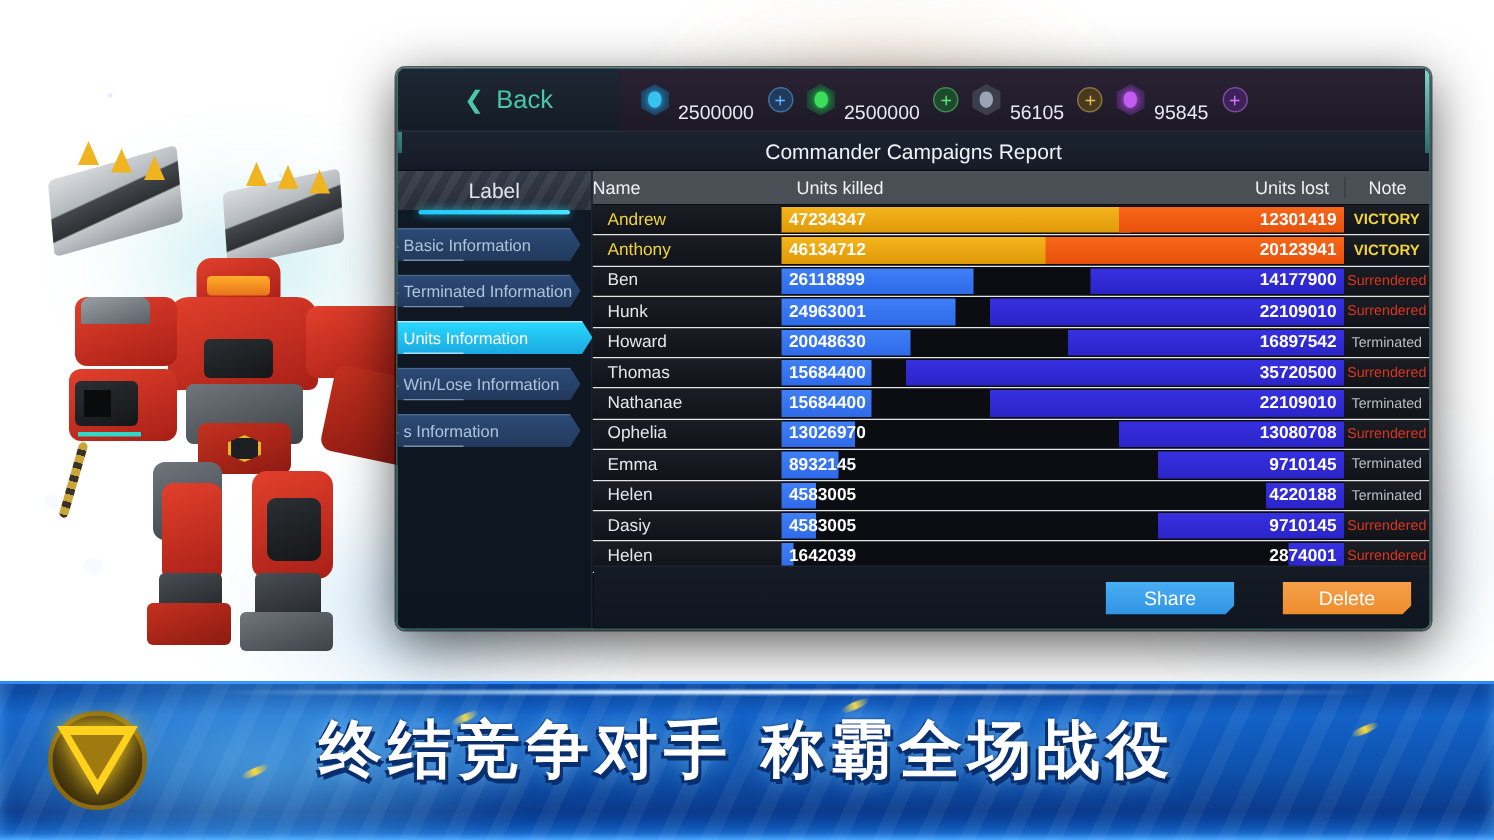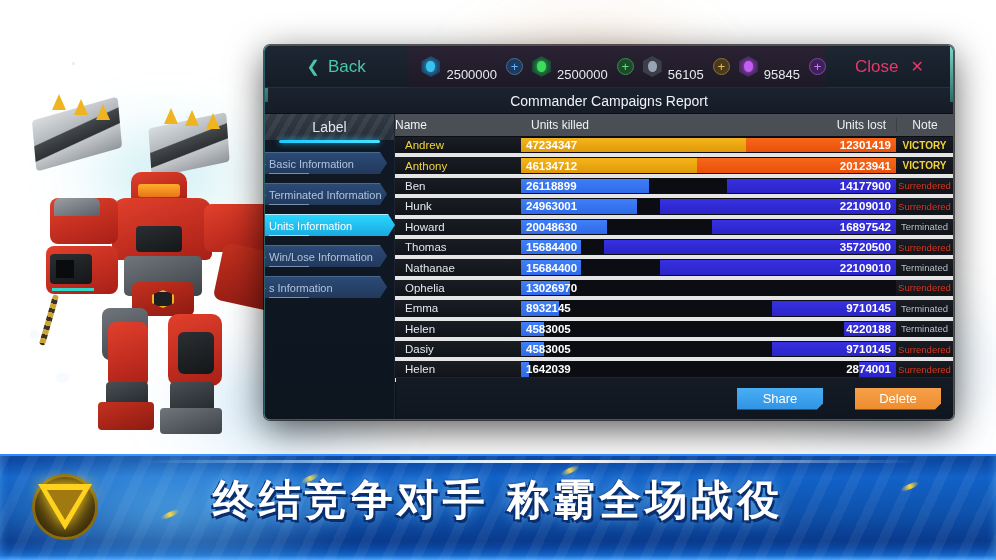--- a/index.html
+++ b/index.html
@@ -372,10 +372,6 @@
         <div class="plus p">+</div>
       </div>
 
-      <div id="closeBtn">
-        <span>Close</span>
-        <span class="x">✕</span>
-      </div>
     </div>
 
     <div id="titlebar">

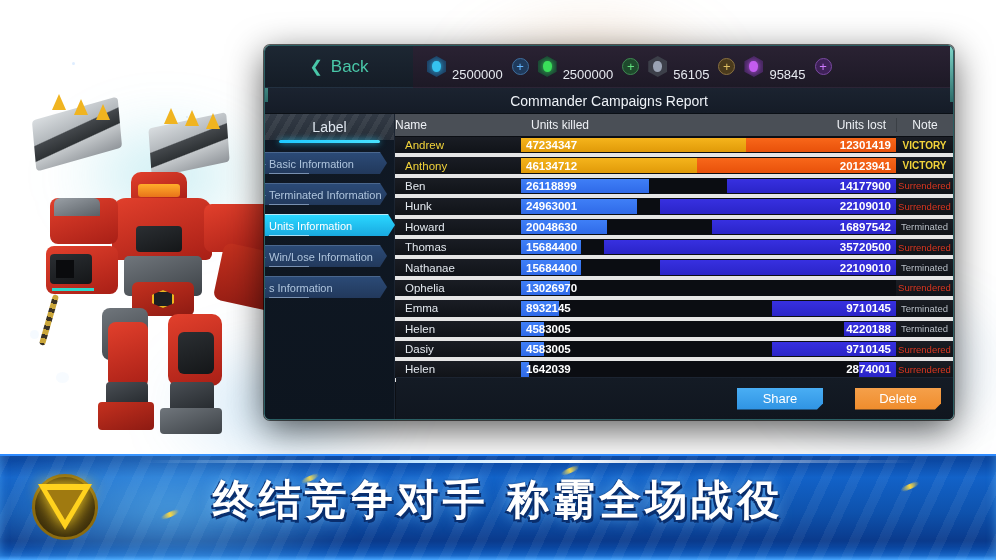--- a/index.html
+++ b/index.html
@@ -221,7 +221,7 @@
   #rows { flex: 1; overflow: hidden; }
   .row {
     display: flex; height: 20.4px; align-items: stretch; font-size: 11.5px;
-    border-bottom: 4px solid #e5e5e5;
+    border-bottom: 1px solid #e5e5e5;
   }
   .row .name {
     width: 126px; display: flex; align-items: center; padding-left: 10px;

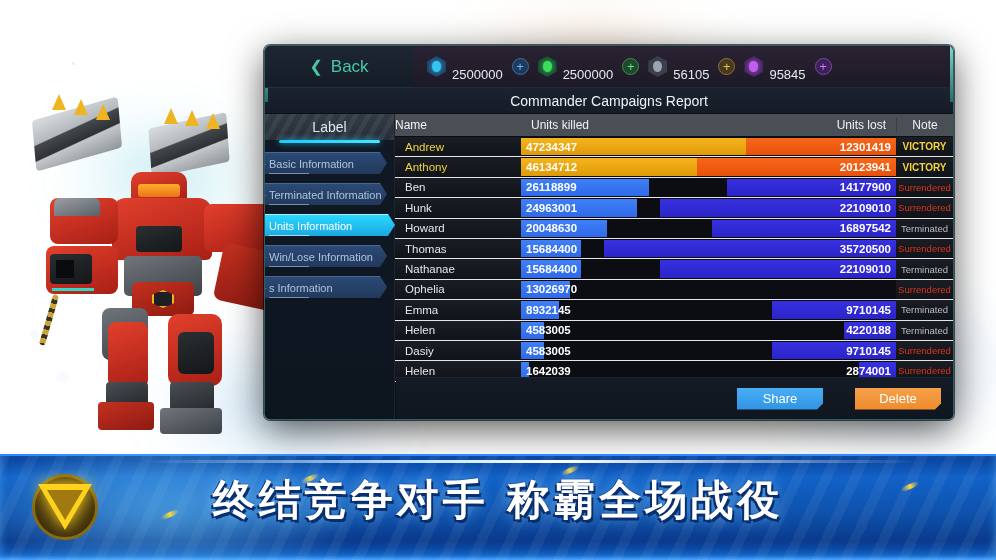--- a/index.html
+++ b/index.html
@@ -478,6 +478,7 @@
               <div class="name">Ophelia</div>
               <div class="barcell">
                 <div class="bar-k" style="width: 13%;">13026970</div>
+                <div class="bar-l" style="width: 40%;">13080708</div>
               </div>
               <div class="note surrender">Surrendered</div>
             </div>

